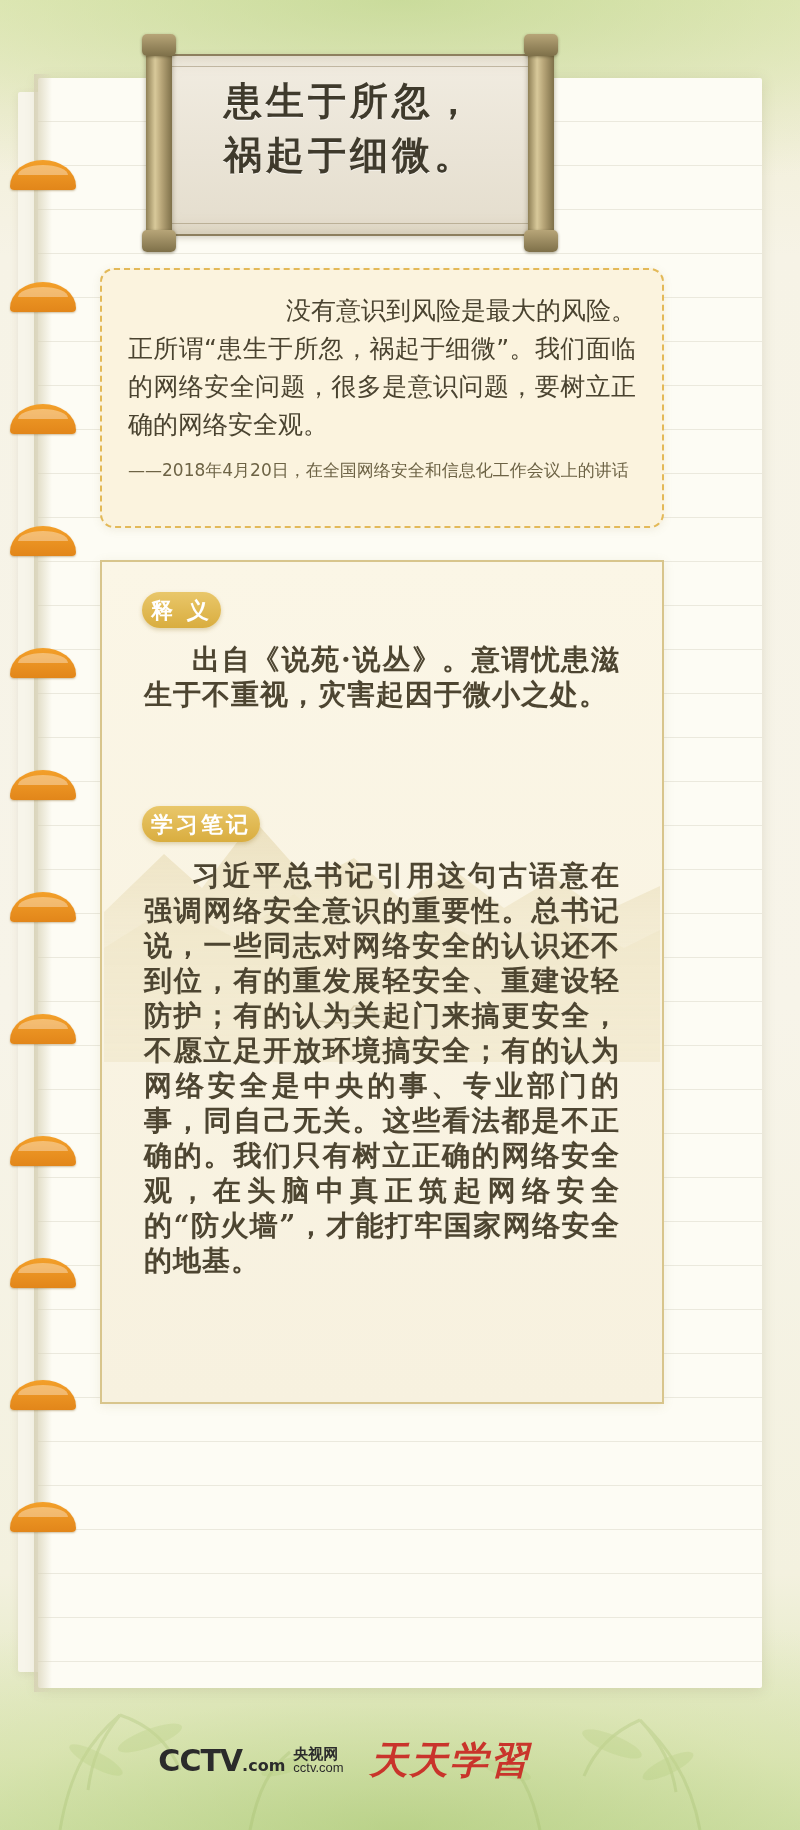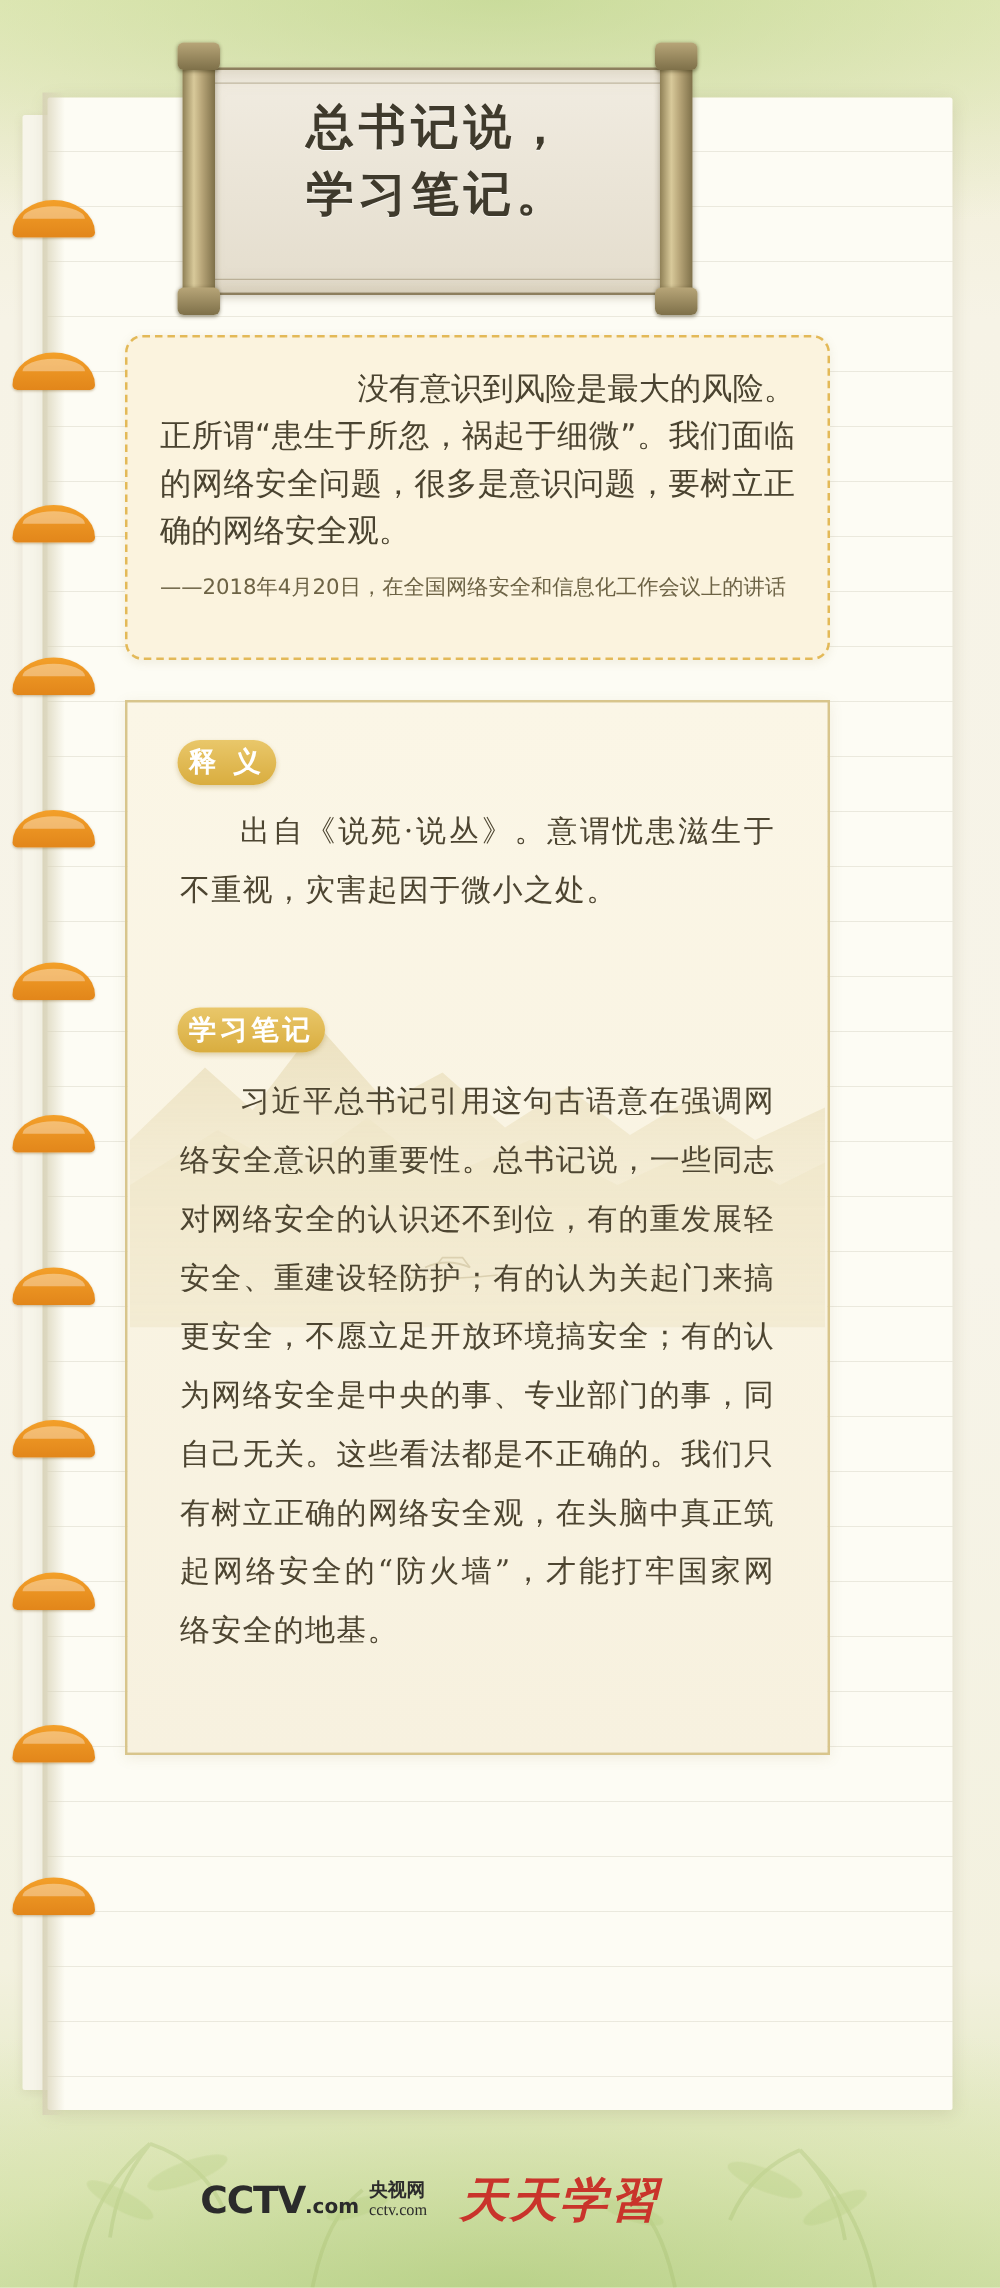--- a/index.html
+++ b/index.html
@@ -235,7 +235,7 @@
         <div class="knob bot"></div>
     </div>
     <div class="scroll-title">
-      <span>总书记说，</span><br>
+      <span>患生于所忽，</span><br>
       <span>学习笔记。</span>
     </div>
   </div>

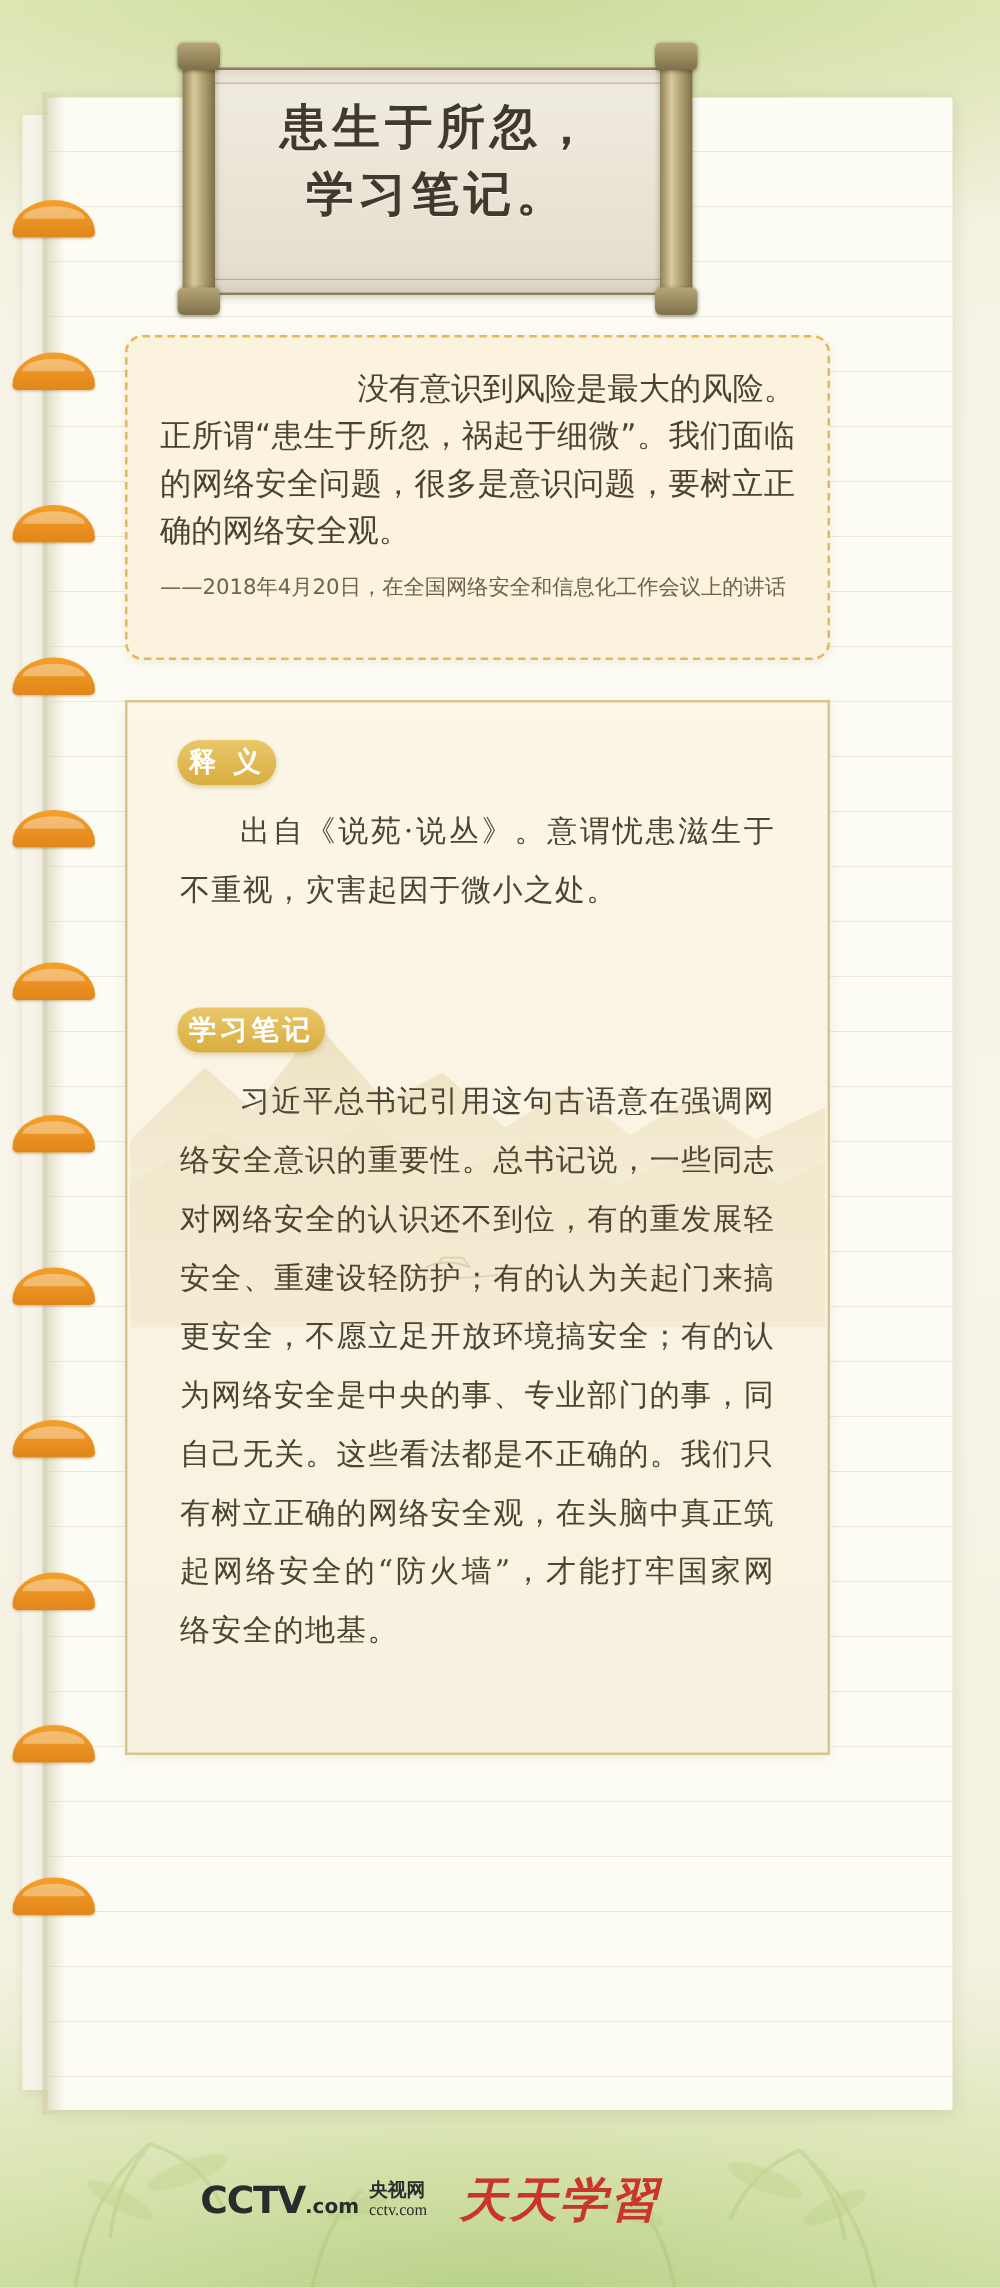--- a/index.html
+++ b/index.html
@@ -236,7 +236,7 @@
     </div>
     <div class="scroll-title">
       <span>患生于所忽，</span><br>
-      <span>学习笔记。</span>
+      <span>祸起于细微。</span>
     </div>
   </div>
 

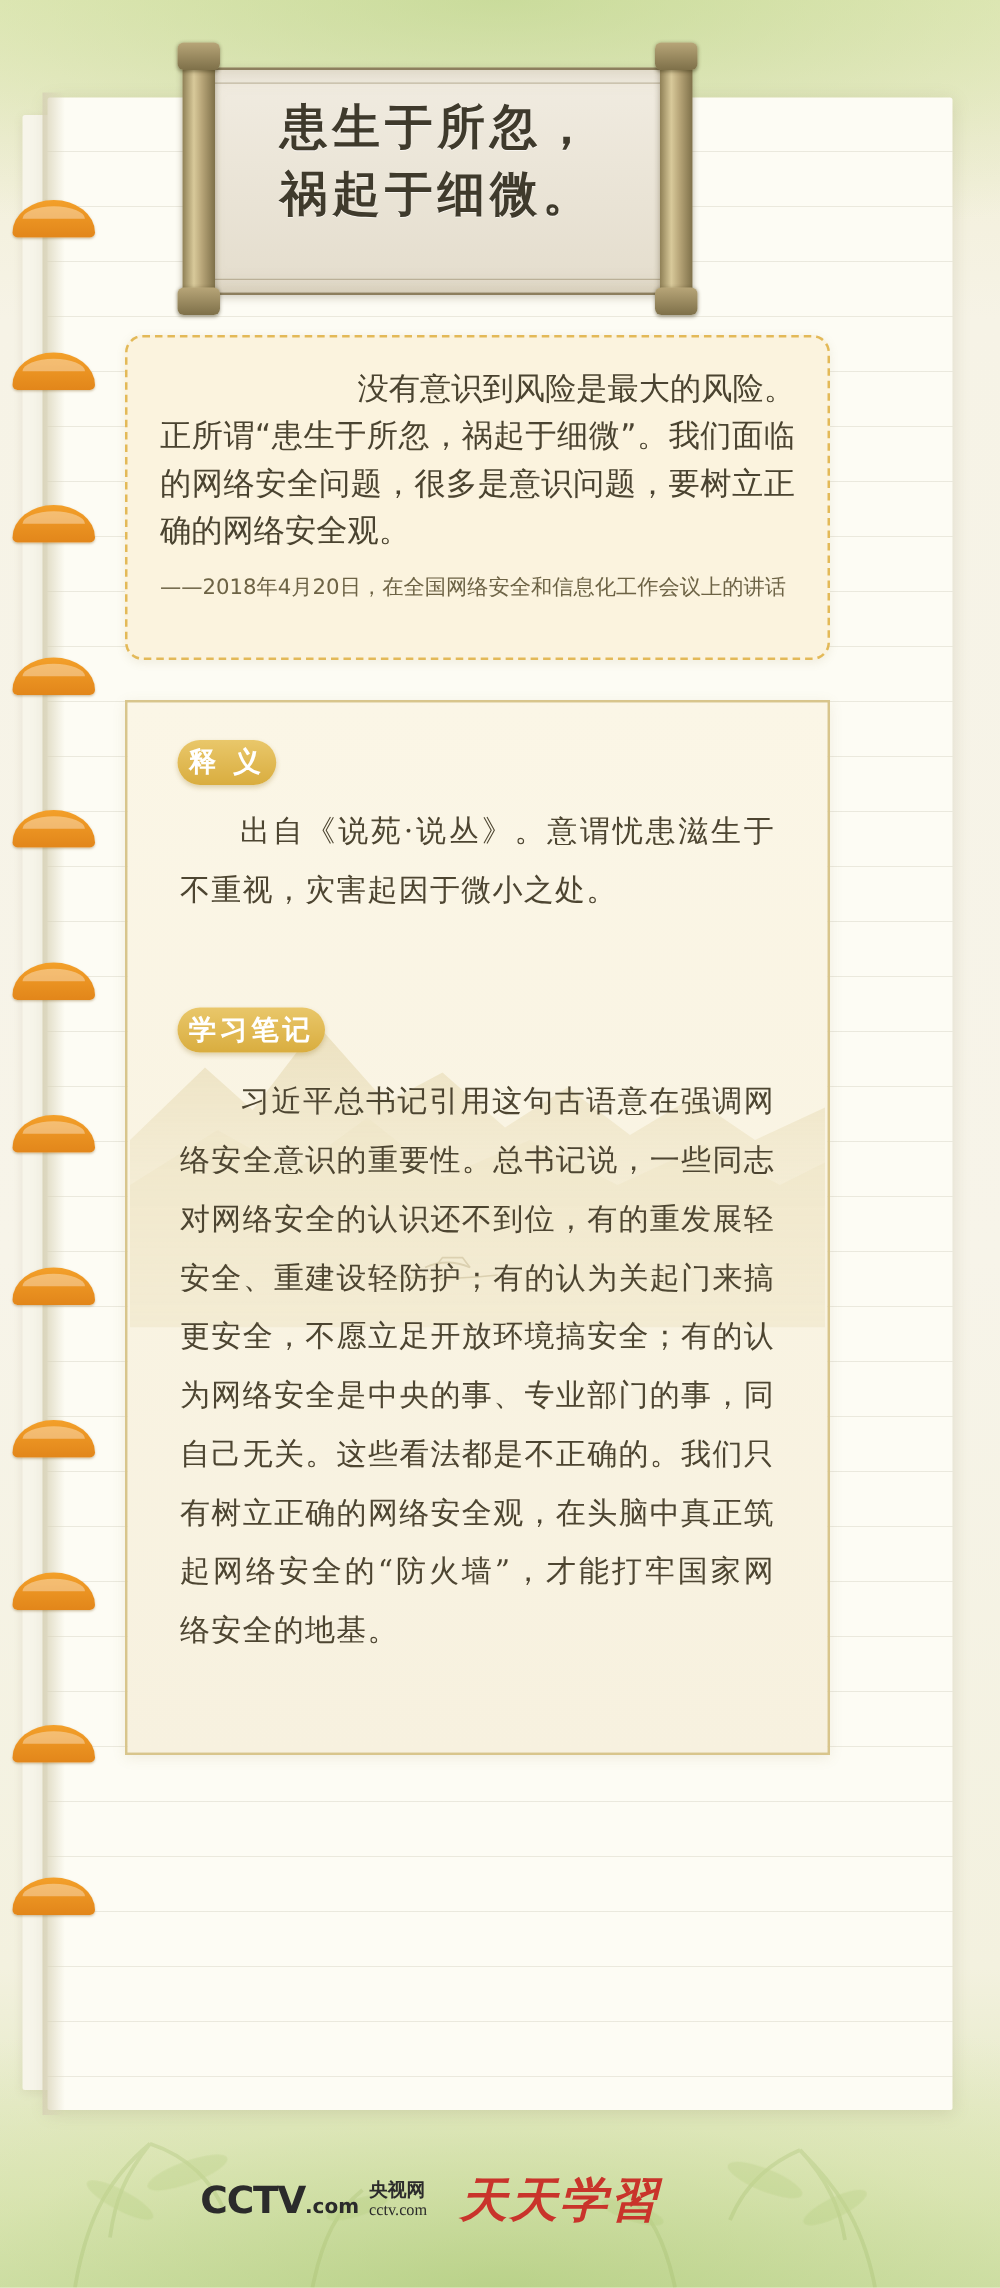--- a/index.html
+++ b/index.html
@@ -145,9 +145,10 @@
     position:absolute;
     font-family:"DejaVu Serif", serif;
     color:#4d4531;
-    font-size:24px;line-height:47px;
+    font-size:28px;line-height:35px;
     text-align:justify;
     letter-spacing:1px;
+    font-weight:bold;
   }
   .para-1{left:42px;top:80px;width:476px;text-indent:48px;}
   .para-2{left:42px;top:296px;width:476px;text-indent:48px;}

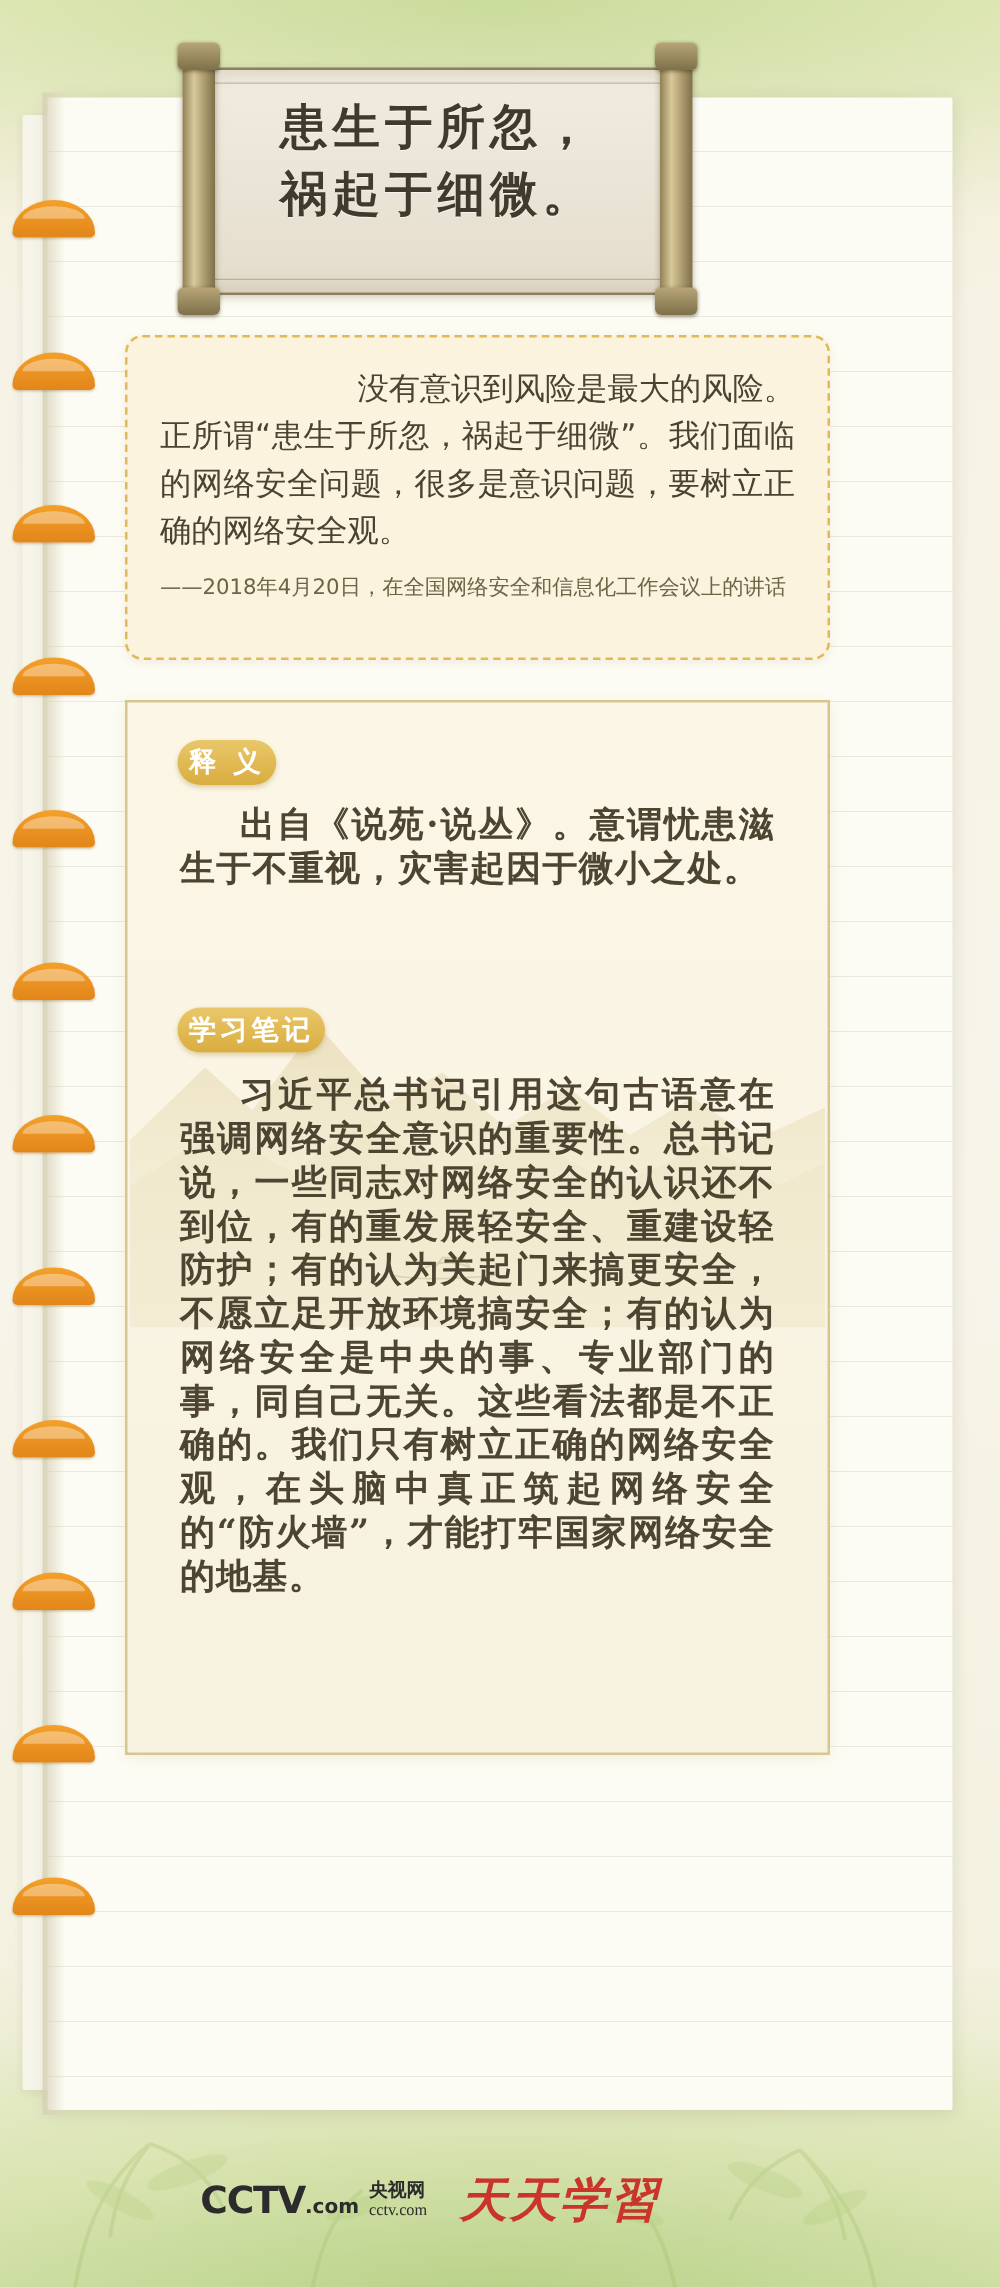--- a/index.html
+++ b/index.html
@@ -164,7 +164,7 @@
   .cctv .c2{font-size:16px;}
   .cctv-cn{
     display:inline-block;vertical-align:middle;text-align:left;
-    margin-left:4px;font-family:Liberation Serif, serif;color:#2b2b2b;
+    margin-left:4px;font-family:Liberation Sans, sans-serif;color:#2b2b2b;
   }
   .cctv-cn b{display:block;font-size:15px;line-height:15px;}
   .cctv-cn i{display:block;font-style:normal;font-size:13px;line-height:14px;}

